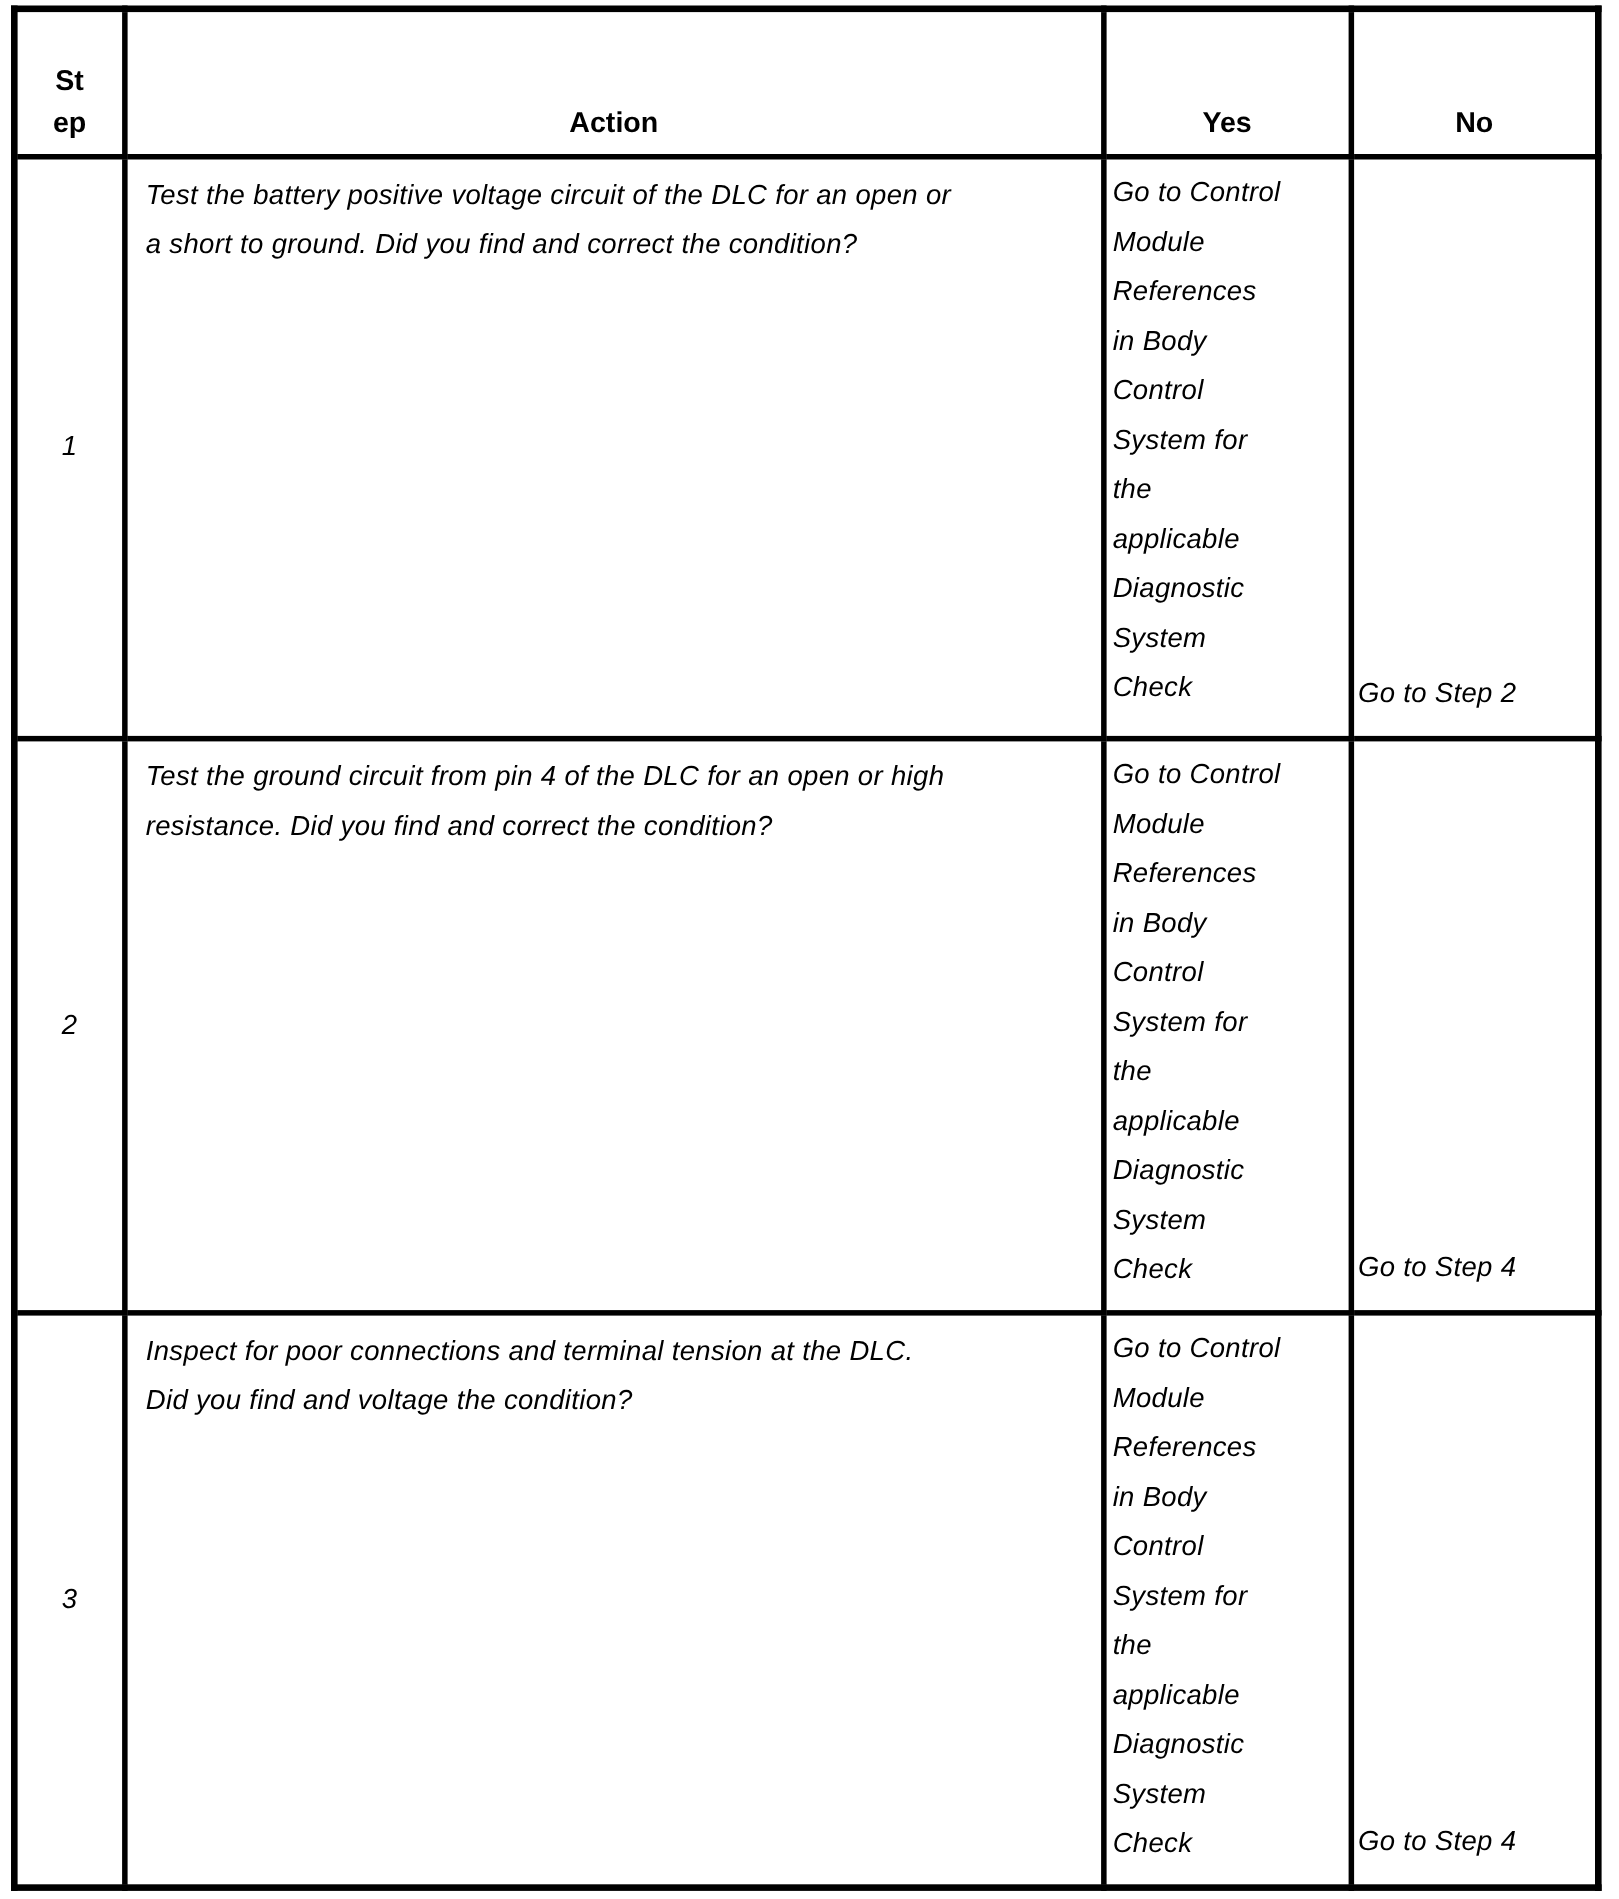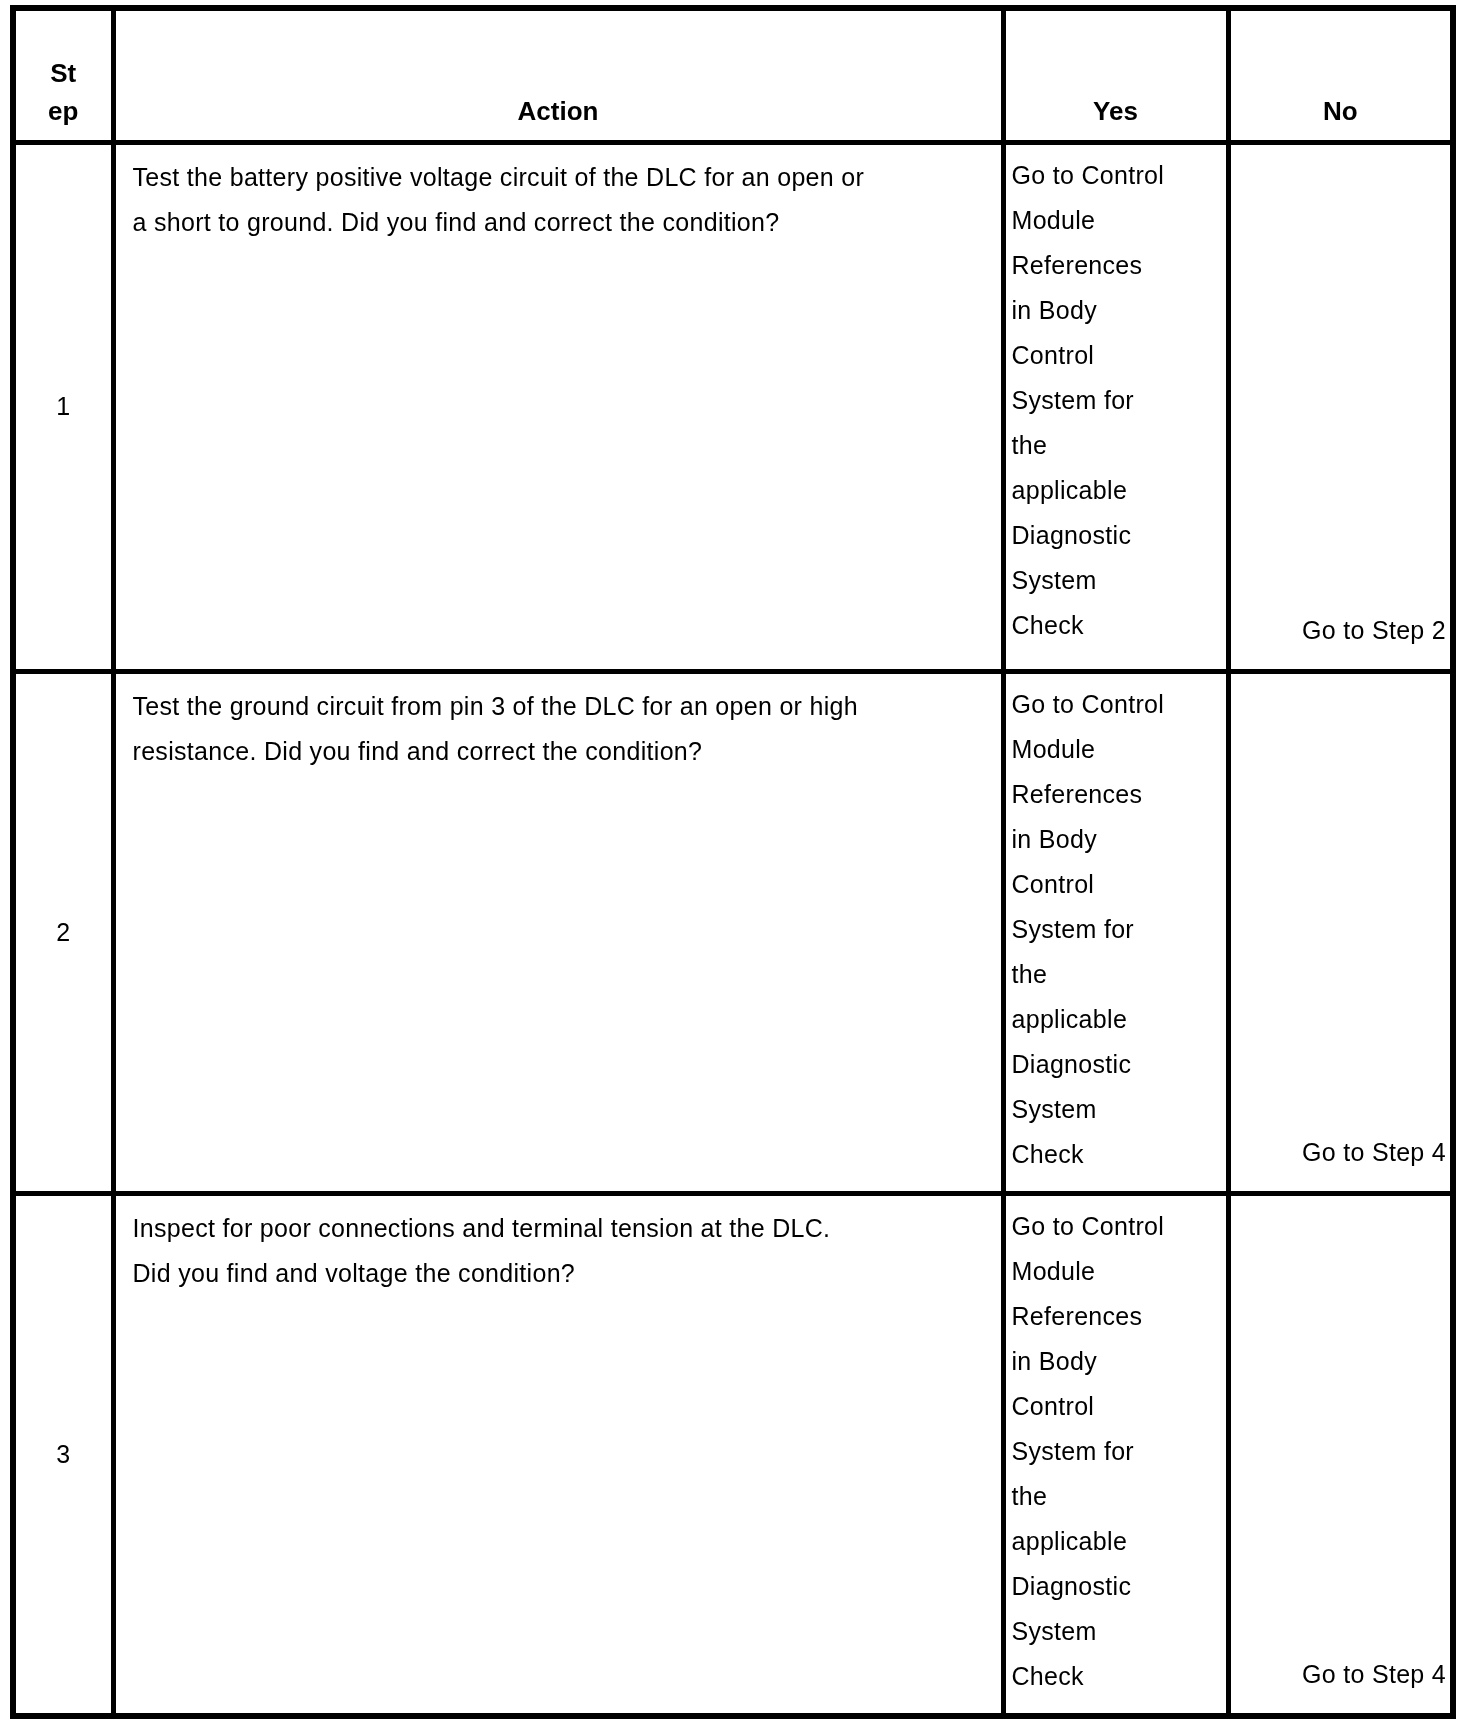--- a/index.html
+++ b/index.html
@@ -51,6 +51,7 @@
     font-size: 25px;
     line-height: 45px;
     letter-spacing: 0.3px;
+    font-style: italic;
   }
   td.step {
     vertical-align: middle;

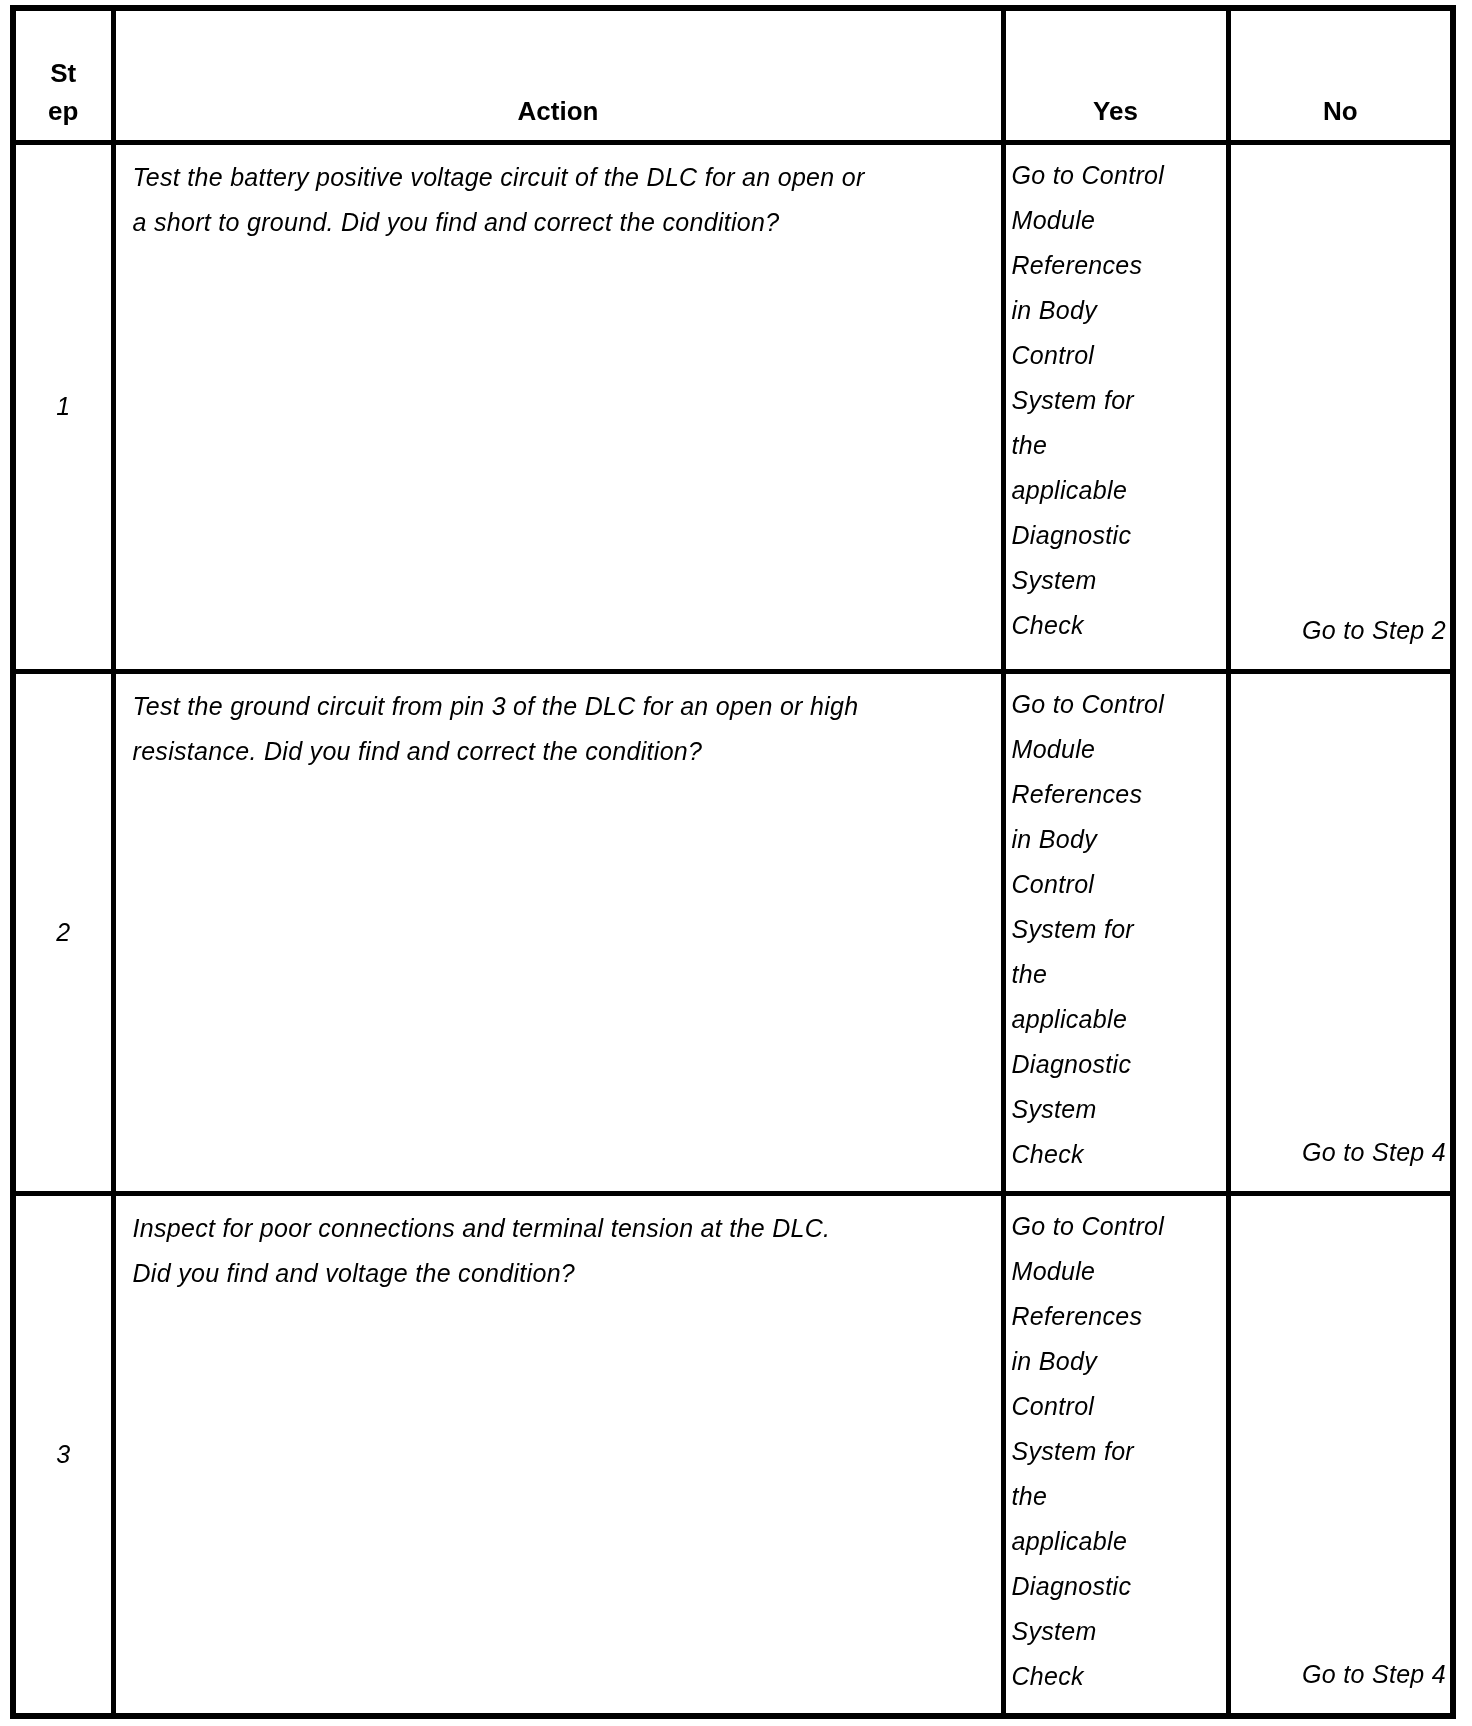--- a/index.html
+++ b/index.html
@@ -71,7 +71,7 @@
   }
   td.no {
     vertical-align: bottom;
-    text-align: right;
+    text-align: left;
     padding: 8px 4px 16px 4px;
     white-space: pre-line;
   }

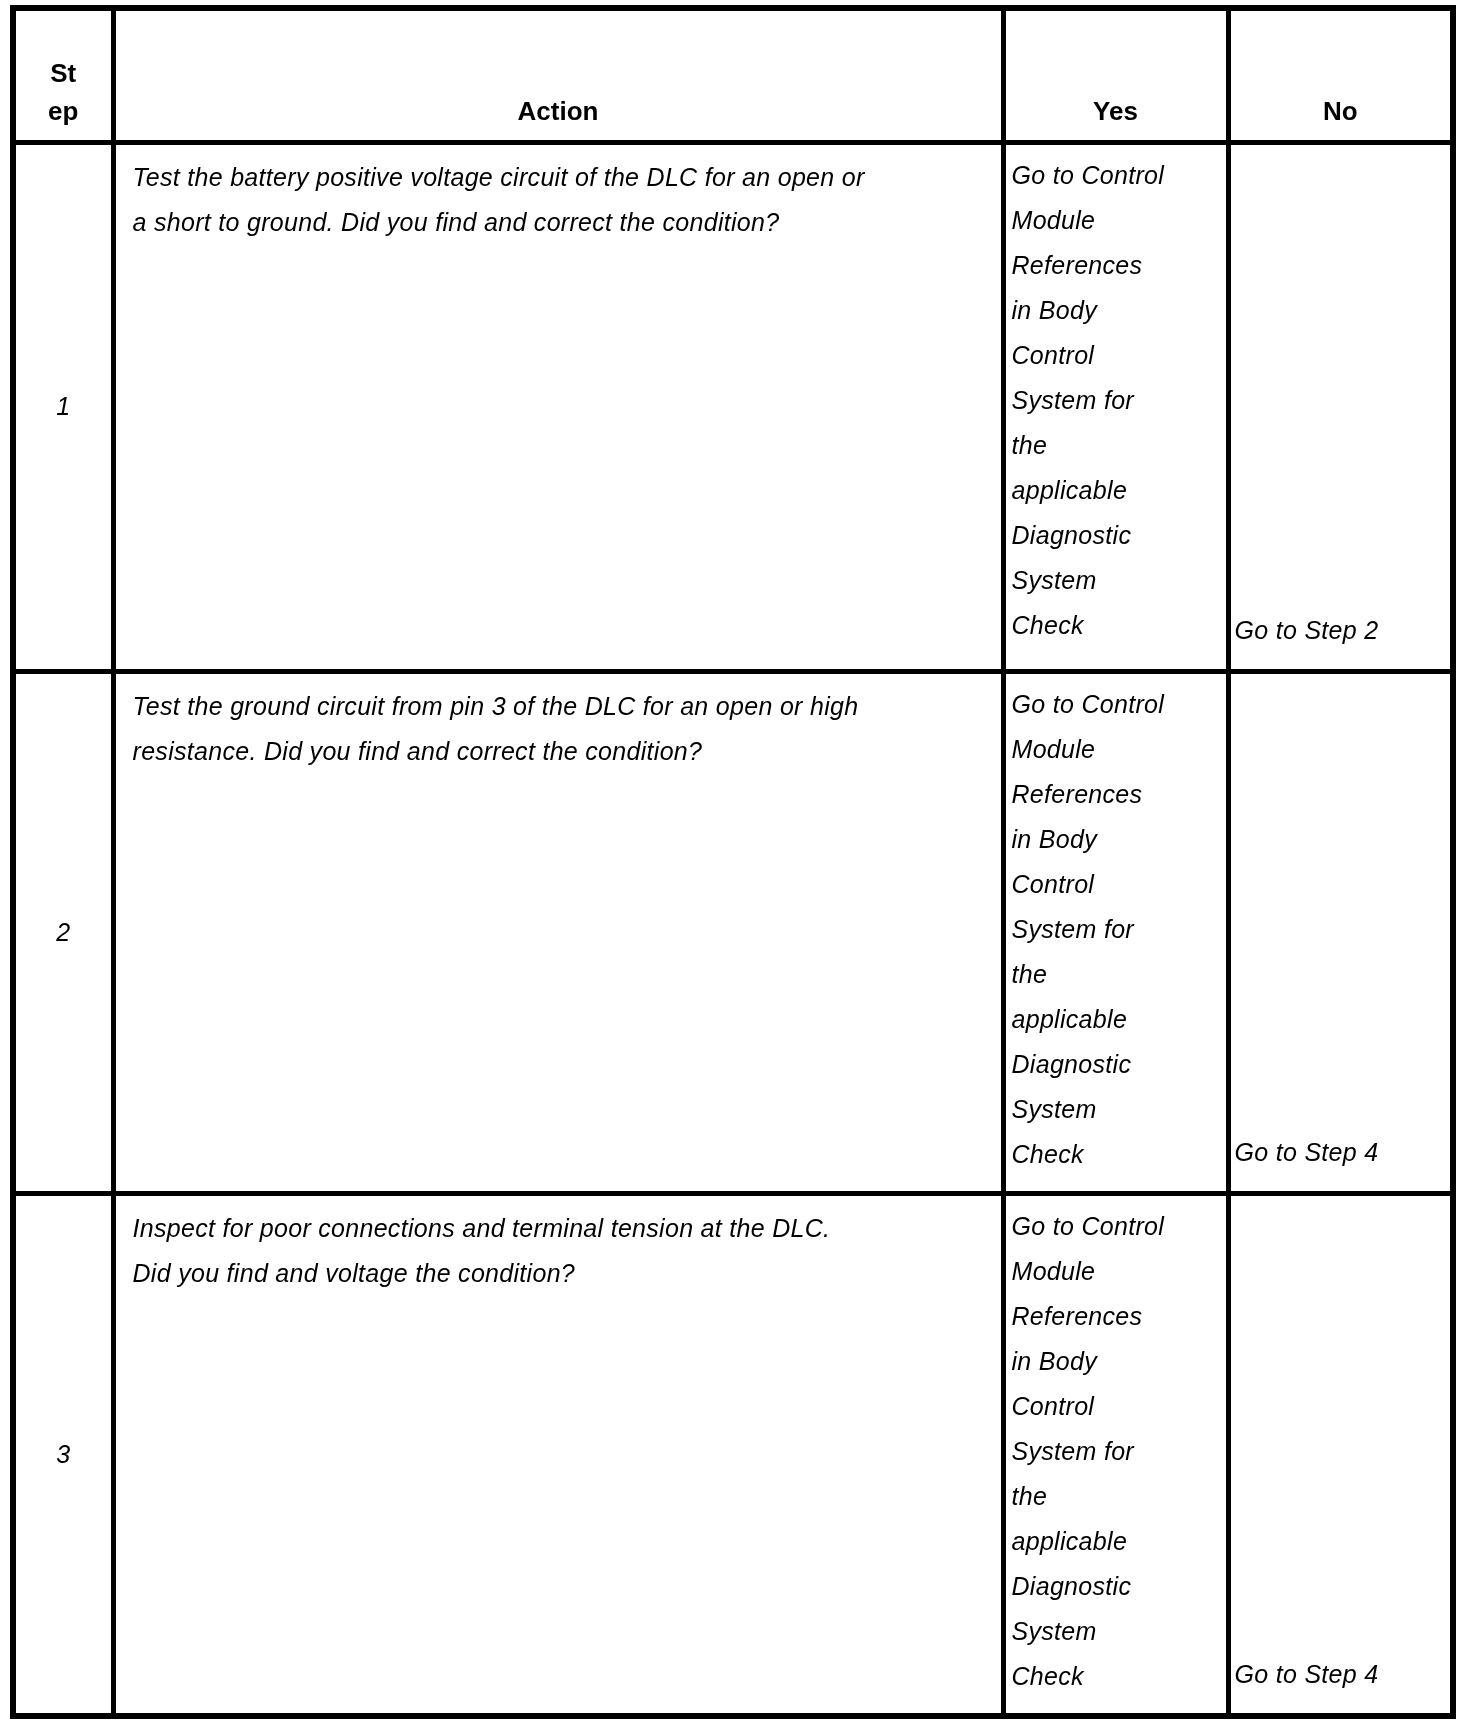--- a/index.html
+++ b/index.html
@@ -114,7 +114,7 @@
       </tr>
       <tr class="r2">
         <td class="step">2</td>
-        <td class="action">Test the ground circuit from pin 3 of the DLC for an open or high
+        <td class="action">Test the ground circuit from pin 4 of the DLC for an open or high
 resistance. Did you find and correct the condition?</td>
         <td class="yes">Go to Control
 Module

